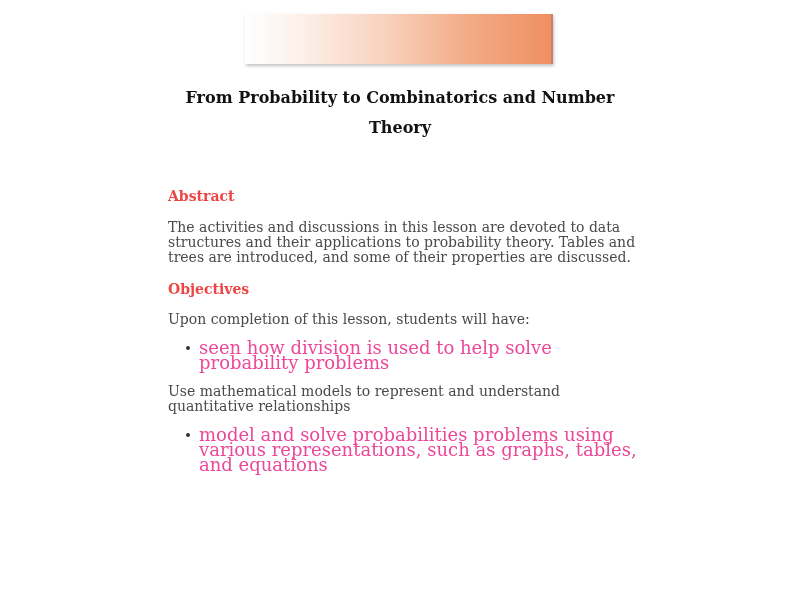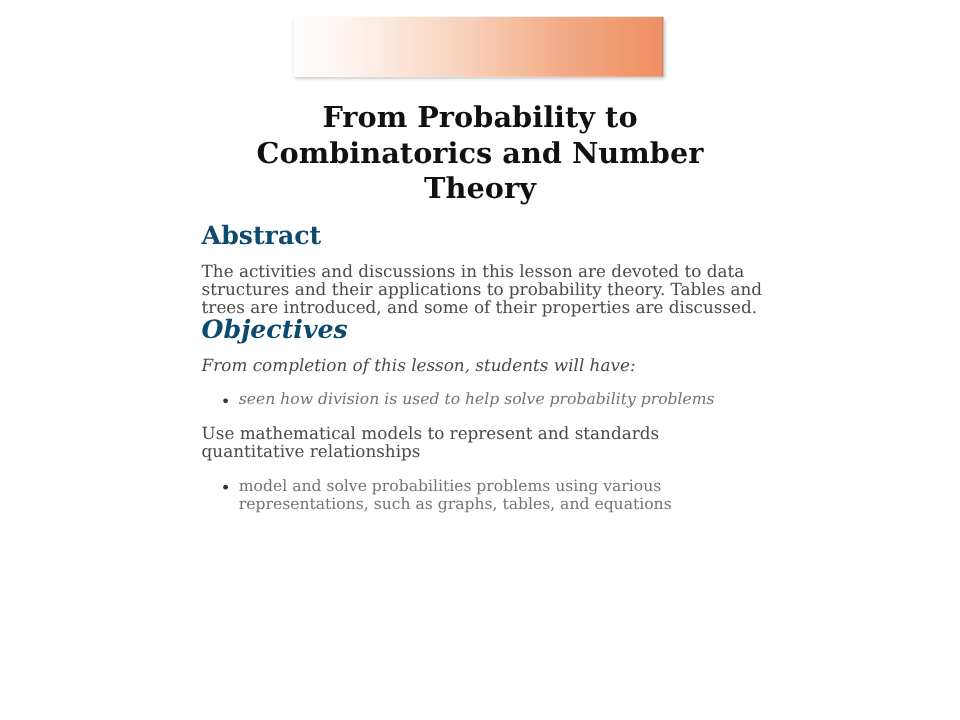--- a/index.html
+++ b/index.html
@@ -38,7 +38,7 @@
       text-align: center;
       font-family: "DejaVu Serif", serif;
       font-weight: bold;
-      font-size: 24px;
+      font-size: 16px;
       line-height: 29.5px;
       color: #111111;
     }

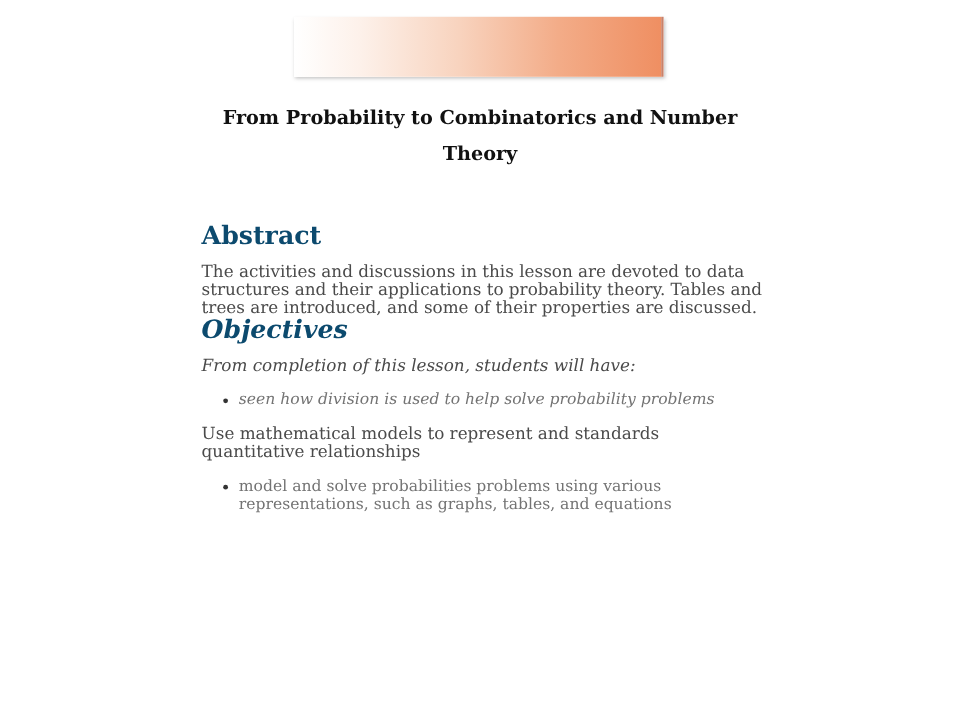--- a/index.html
+++ b/index.html
@@ -51,8 +51,8 @@
     h2 {
       font-family: "DejaVu Serif", serif;
       font-weight: bold;
-      font-size: 21px;
-      color: #0c4a6e;
+      font-size: 14px;
+      color: #ef4444;
       margin: 0;
       line-height: 20px;
     }

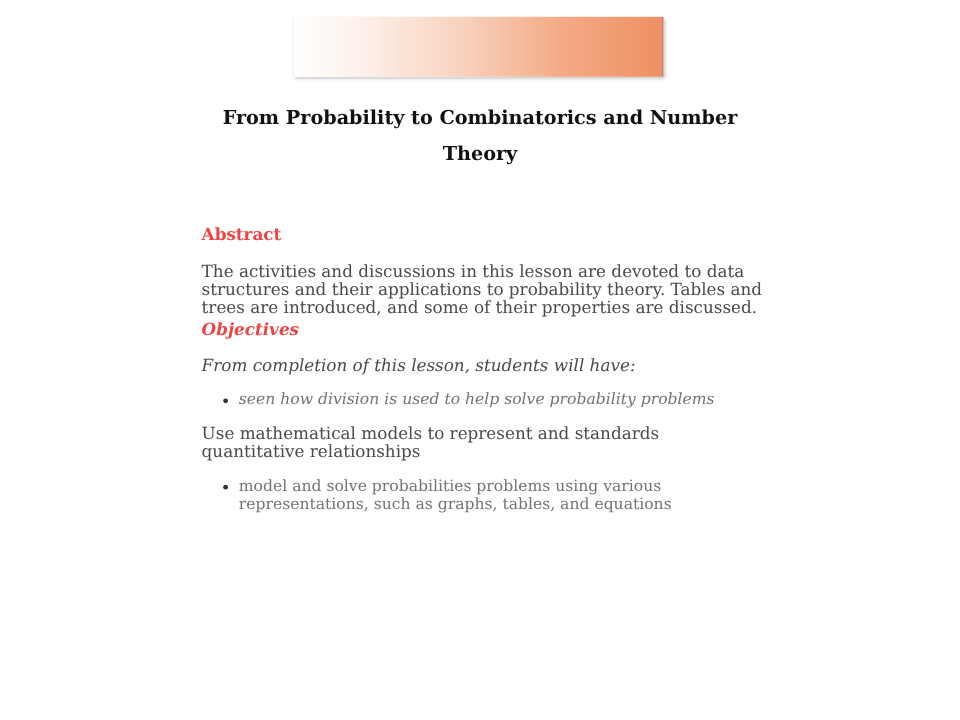--- a/index.html
+++ b/index.html
@@ -107,7 +107,7 @@
     <p style="margin-top:14px;">The activities and discussions in this lesson are devoted to data structures and their applications to probability theory. Tables and trees are introduced, and some of their properties are discussed.</p>
   </section>
 
-  <section style="font-style:italic;">
+  <section style="margin-top:14px;">
     <h2>Objectives</h2>
     <p style="margin-top:13px;">From completion of this lesson, students will have:</p>
     <ul style="margin-top:13px;">

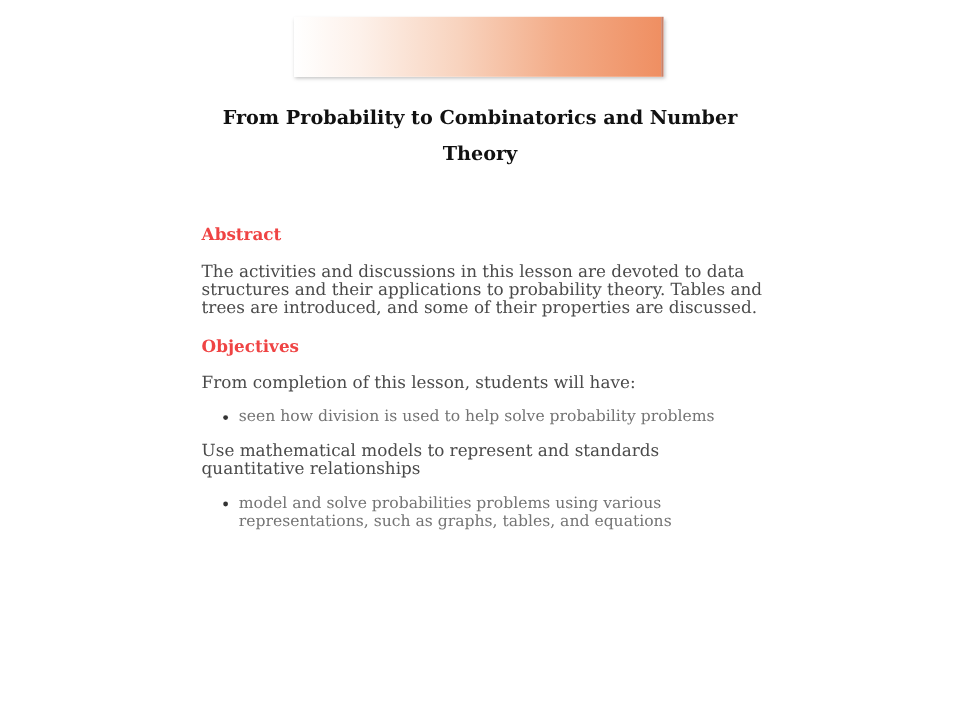--- a/index.html
+++ b/index.html
@@ -109,7 +109,7 @@
 
   <section style="margin-top:14px;">
     <h2>Objectives</h2>
-    <p style="margin-top:13px;">From completion of this lesson, students will have:</p>
+    <p style="margin-top:13px;">Upon completion of this lesson, students will have:</p>
     <ul style="margin-top:13px;">
       <li>seen how division is used to help solve probability problems</li>
     </ul>

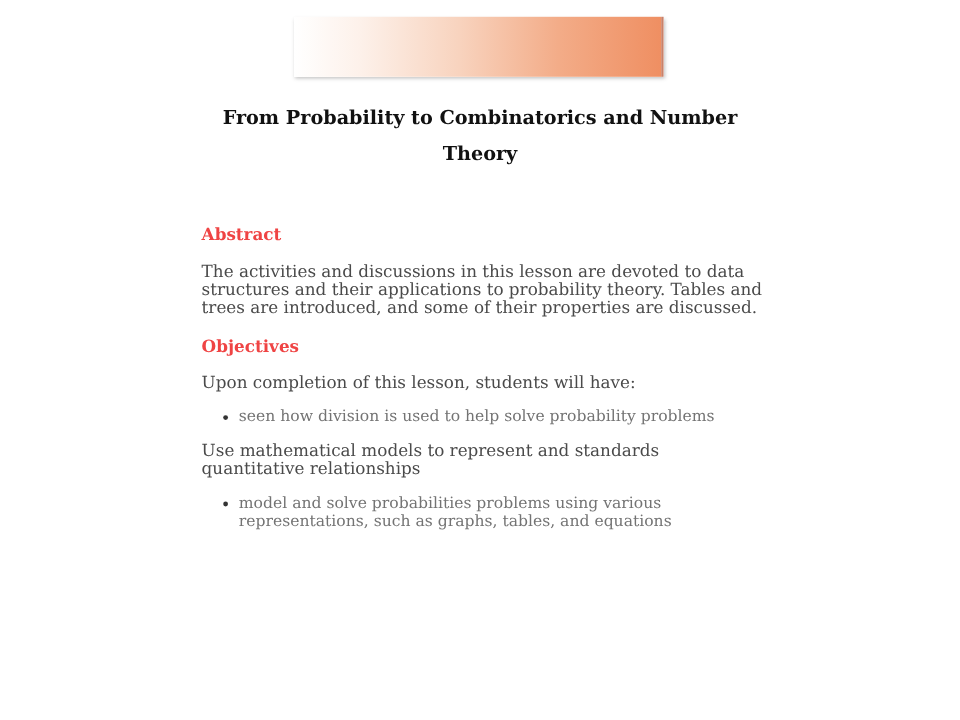--- a/index.html
+++ b/index.html
@@ -69,9 +69,9 @@
     }
     li {
       position: relative;
-      font-size: 13px;
+      font-size: 18px;
       line-height: 15px;
-      color: #737373;
+      color: #ec4899;
     }
     li::before {
       content: "";

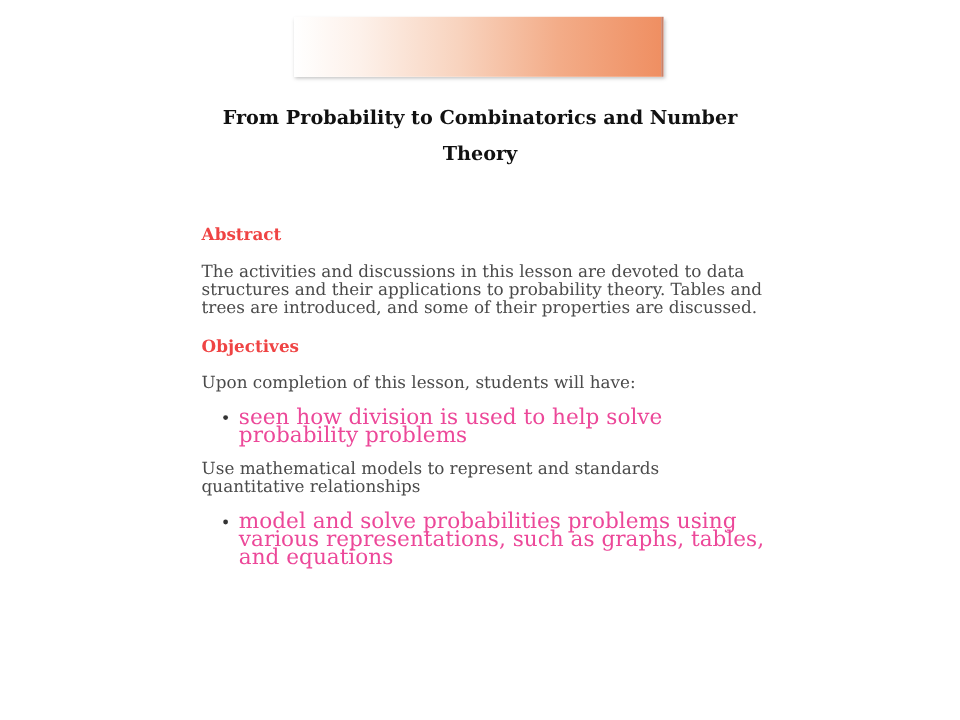--- a/index.html
+++ b/index.html
@@ -116,7 +116,7 @@
   </section>
 
   <section style="margin-top:14px;">
-    <p style="margin-top:13px;">Use mathematical models to represent and standards quantitative relationships</p>
+    <p style="margin-top:13px;">Use mathematical models to represent and understand quantitative relationships</p>
     <ul style="margin-top:13px;">
       <li>model and solve probabilities problems using various representations, such as graphs, tables, and equations</li>
     </ul>

